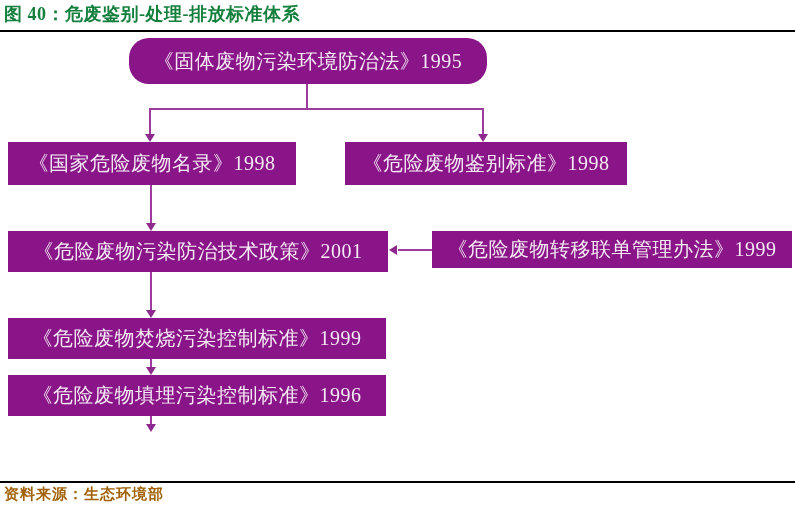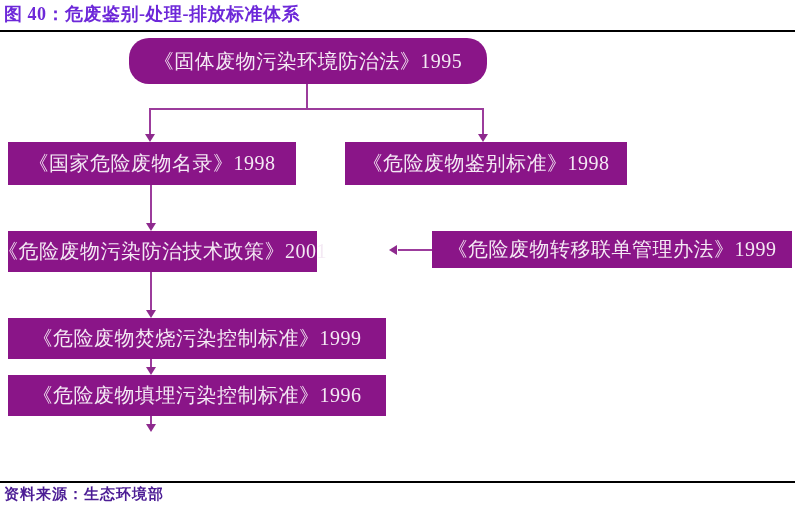--- a/index.html
+++ b/index.html
@@ -17,7 +17,7 @@
     top: 2px;
     font-size: 18px;
     font-weight: bold;
-    color: #6d28d9;
+    color: #15803d;
     letter-spacing: 0.5px;
     white-space: nowrap;
   }

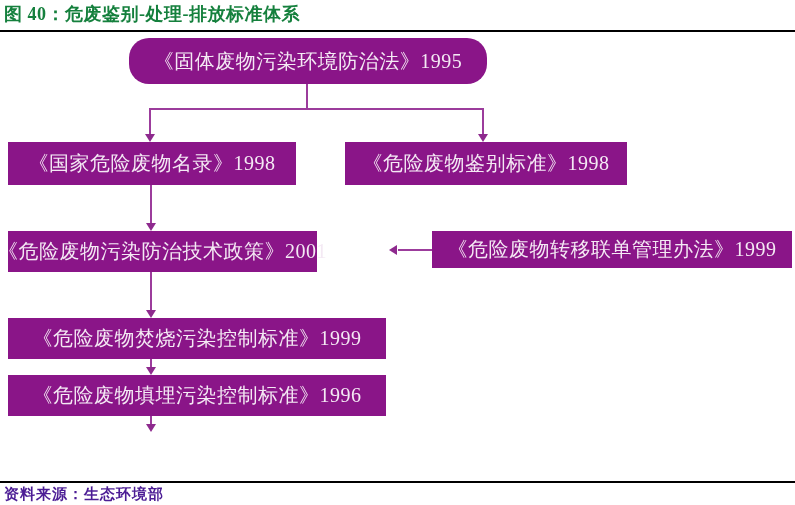--- a/index.html
+++ b/index.html
@@ -87,7 +87,7 @@
 
   <div class="node" style="left:345px; top:142px; width:282px; height:43px;">《危险废物鉴别标准》1998</div>
 
-  <div class="node" style="left:8px;   top:231px; width:309px; height:41px;">《危险废物污染防治技术政策》2001</div>
+  <div class="node" style="left:8px;   top:231px; width:380px; height:41px;">《危险废物污染防治技术政策》2001</div>
 
   <div class="node" style="left:432px; top:231px; width:360px; height:37px;">《危险废物转移联单管理办法》1999</div>
 

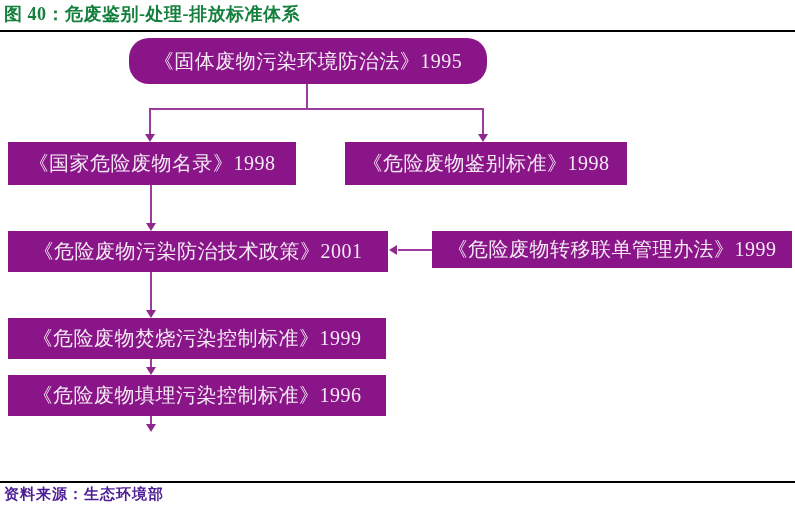--- a/index.html
+++ b/index.html
@@ -38,7 +38,7 @@
     left: 4px; top: 485px;
     font-size: 15px;
     font-weight: bold;
-    color: #4c1d95;
+    color: #a16207;
     letter-spacing: 1px;
     white-space: nowrap;
   }

